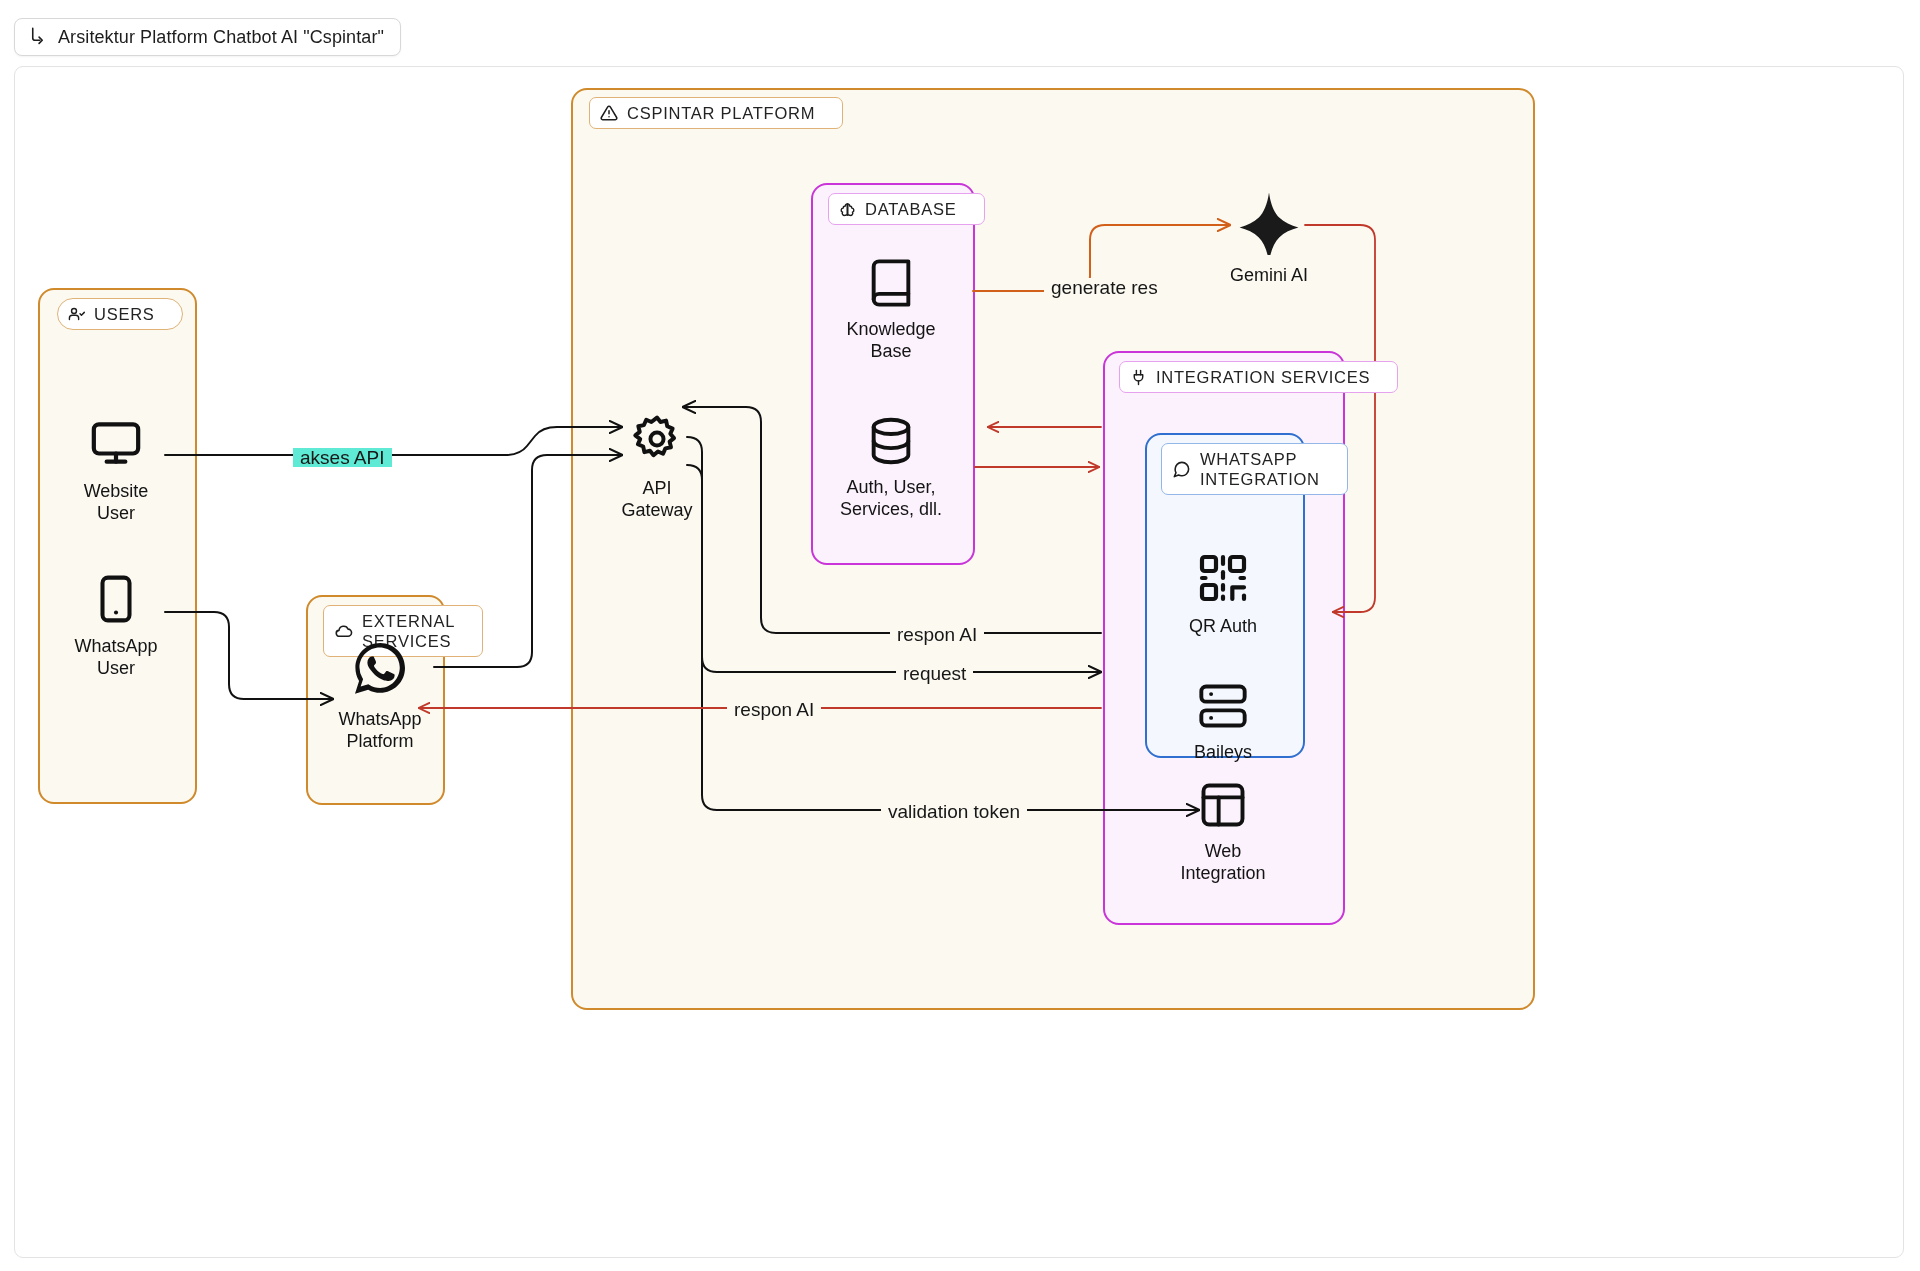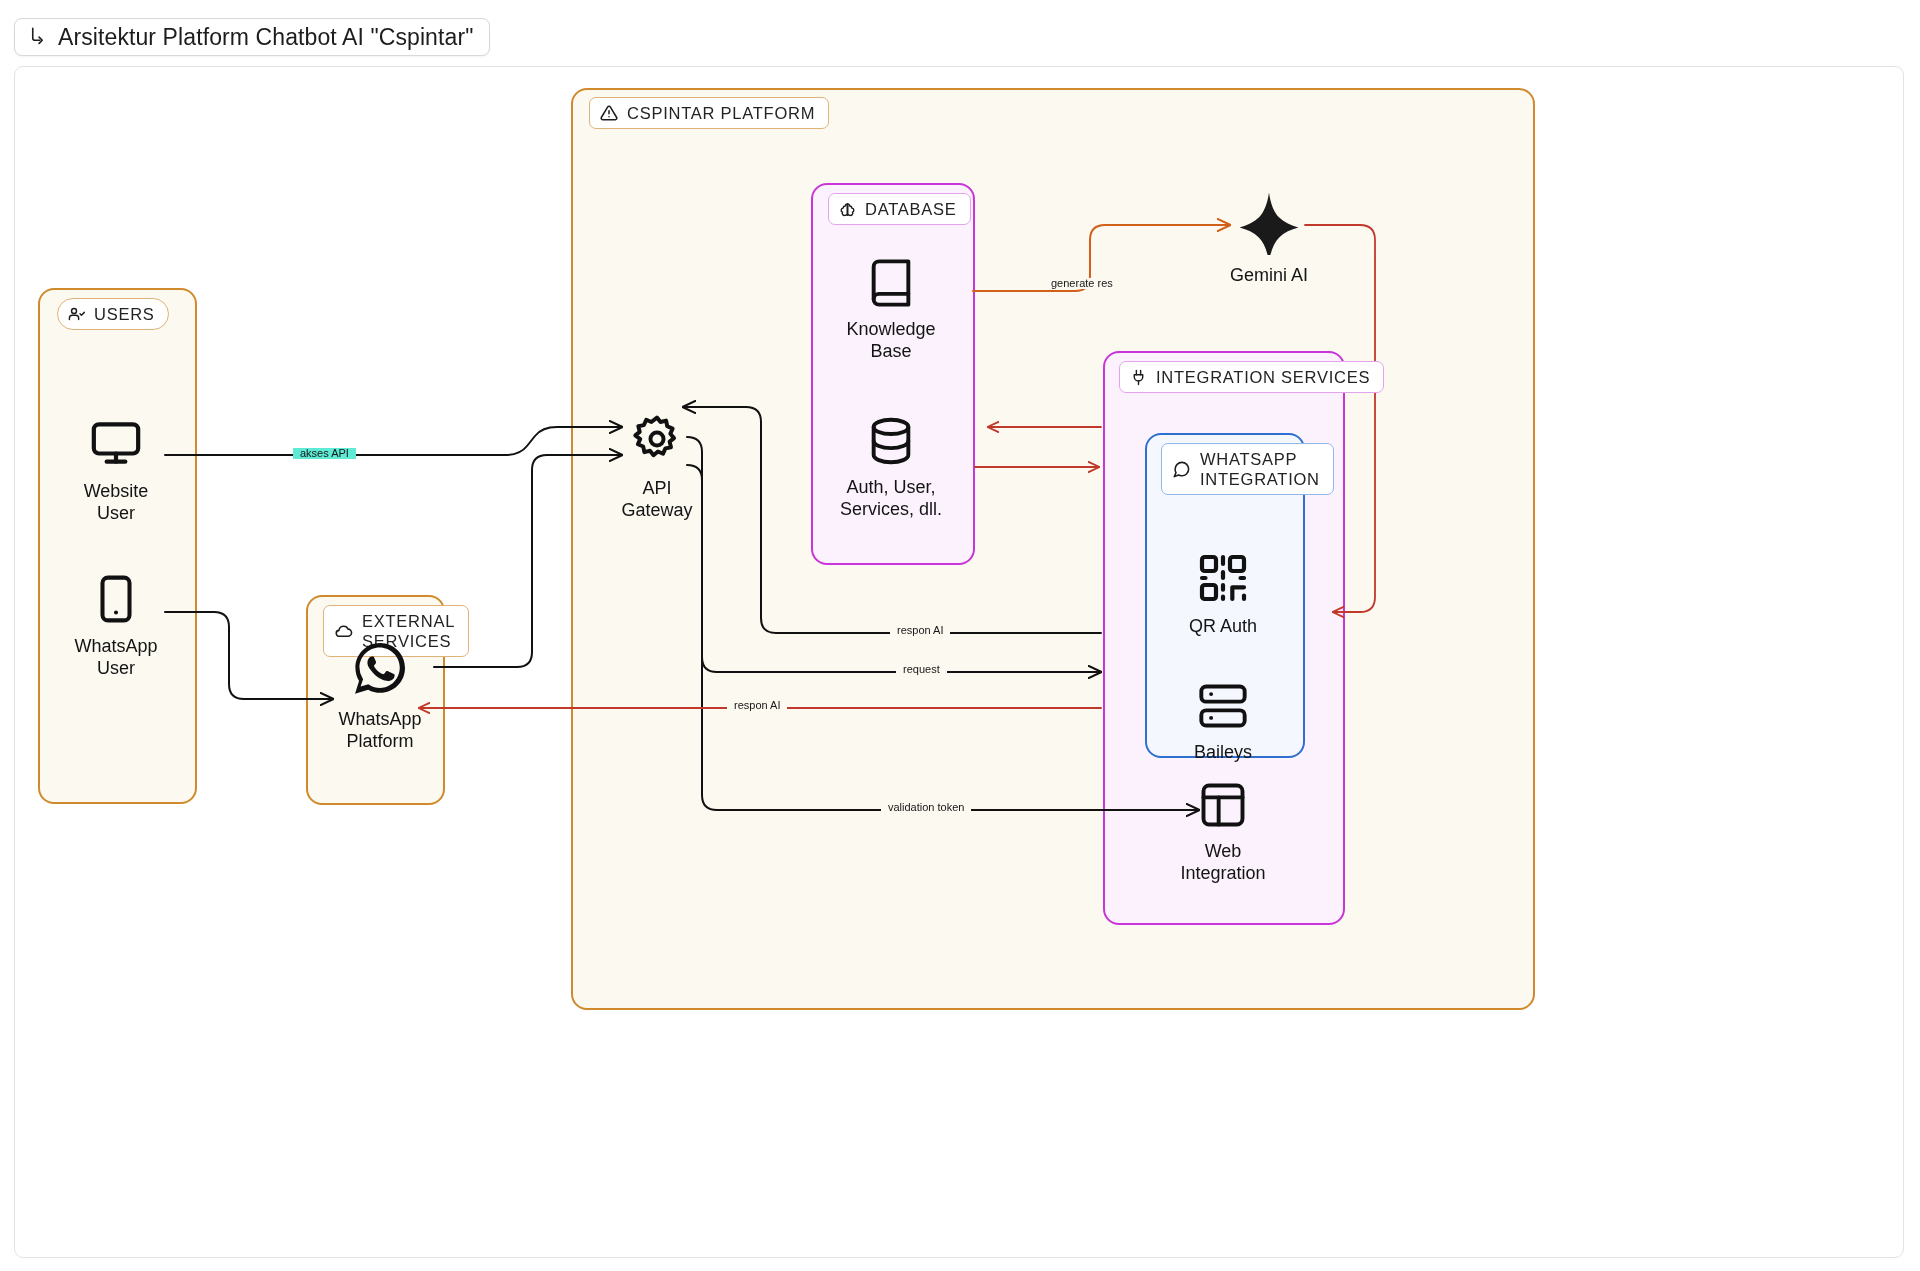--- a/index.html
+++ b/index.html
@@ -10,7 +10,7 @@
   #title-chip{position:absolute;left:14px;top:18px;height:36px;display:flex;align-items:center;
       gap:11px;padding:0 16px 0 13px;border:1px solid #d8d8d8;border-radius:8px;background:#fff;
       box-shadow:0 1px 2px rgba(0,0,0,.05);}
-  #title-chip .t{font-size:23px;letter-spacing:.1px;color:#1d1d1d;white-space:nowrap;}
+  #title-chip .t{font-size:18px;letter-spacing:.1px;color:#1d1d1d;white-space:nowrap;}
 
   
   #canvas{position:absolute;left:14px;top:66px;width:1888px;height:1190px;

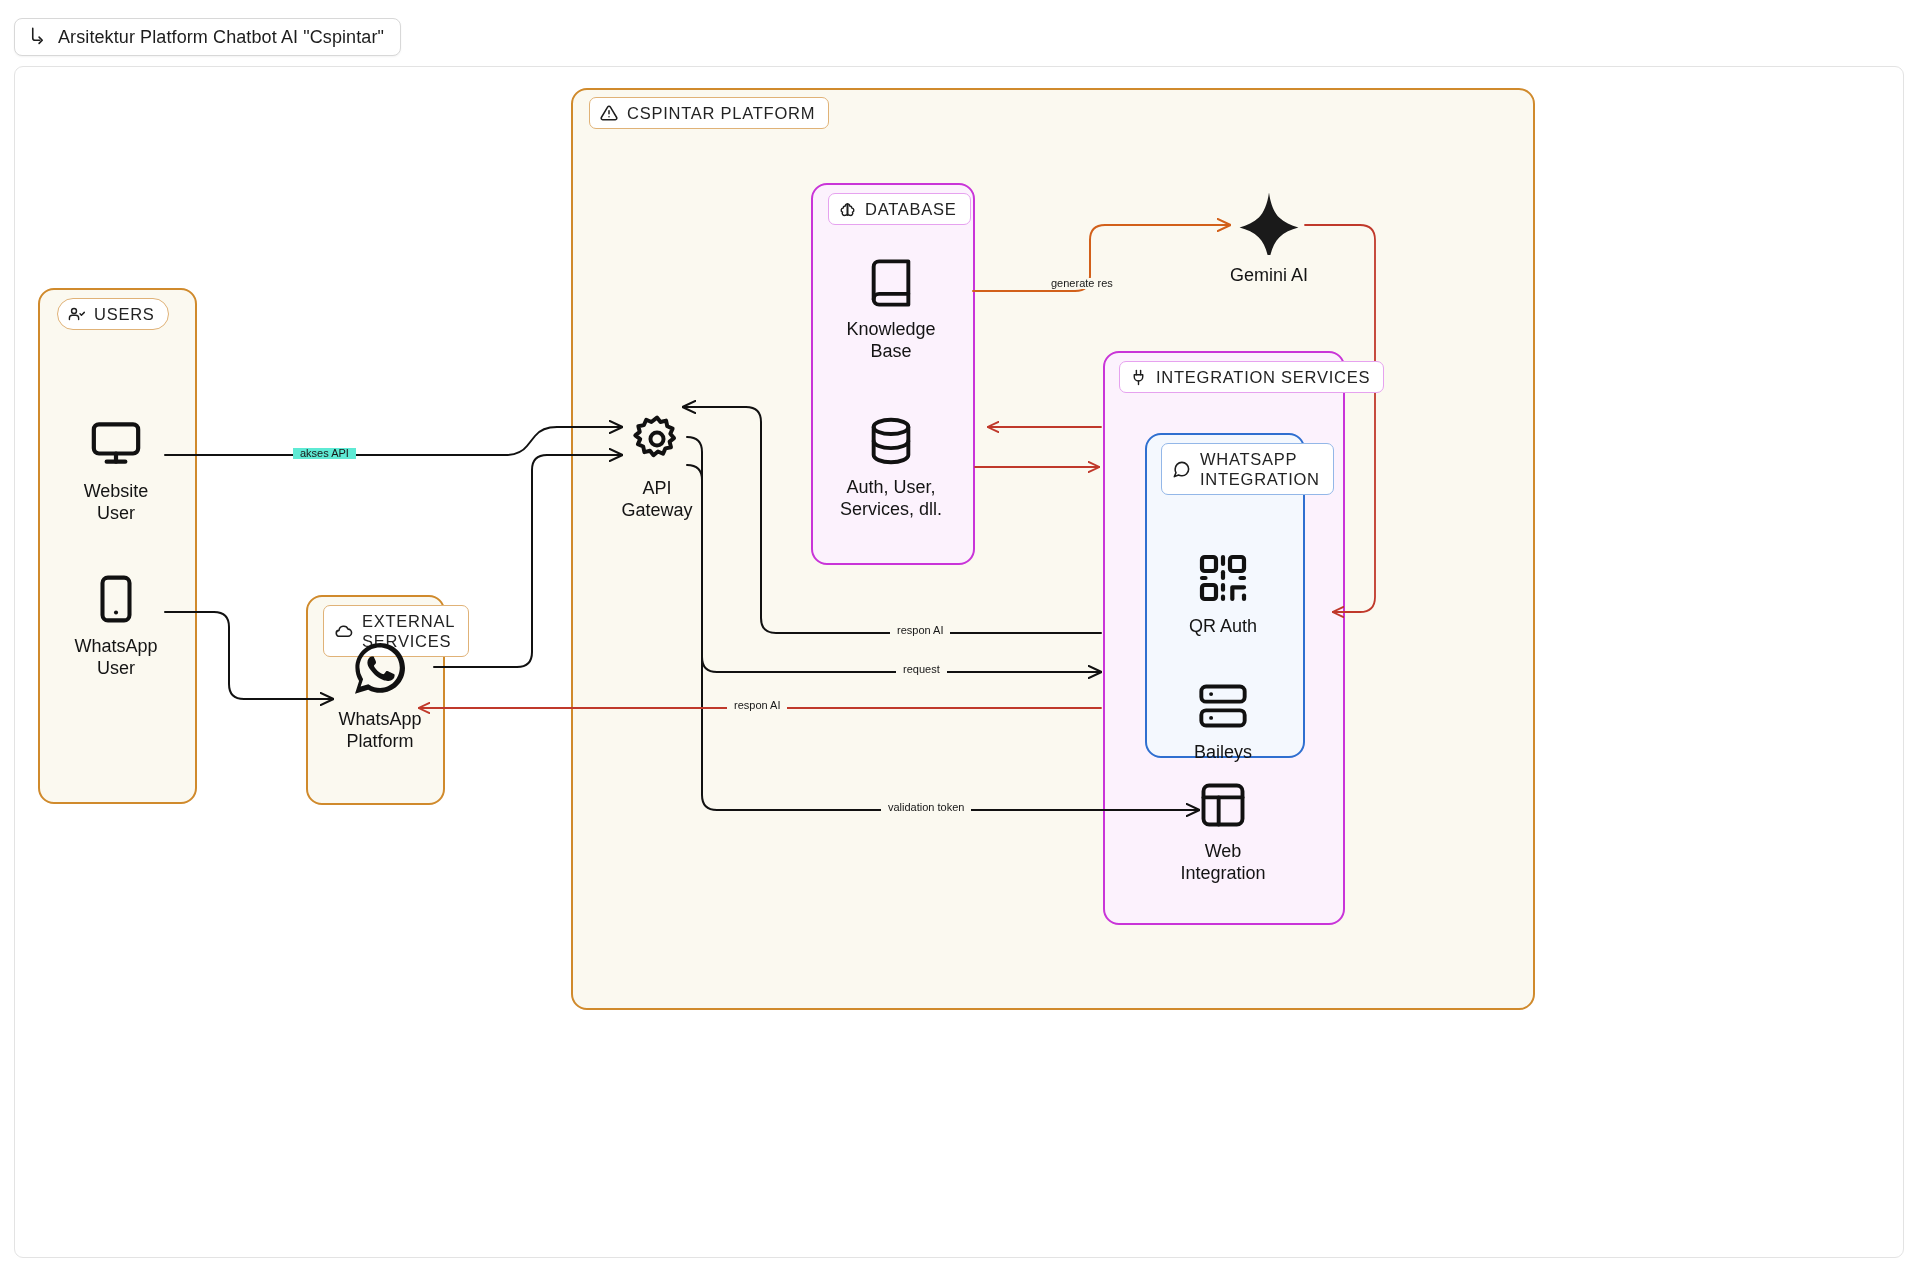--- a/index.html
+++ b/index.html
@@ -25,7 +25,7 @@
   .group.blue{border:2px solid #2f6fd0;background:#f4f8fe;}
 
   .glabel{position:absolute;display:flex;align-items:center;gap:9px;background:#fff;
-      border-radius:7px;padding:5px 13px 5px 10px;font-size:16.5px;letter-spacing:.75px;
+      border-radius:7px;padding:5px 27px 5px 10px;font-size:16.5px;letter-spacing:.75px;
       color:#232323;white-space:nowrap;line-height:1.22;}
   .glabel.orange{border:1.6px solid #e0b277;}
   .glabel.purple{border:1.6px solid #e6a2ef;}

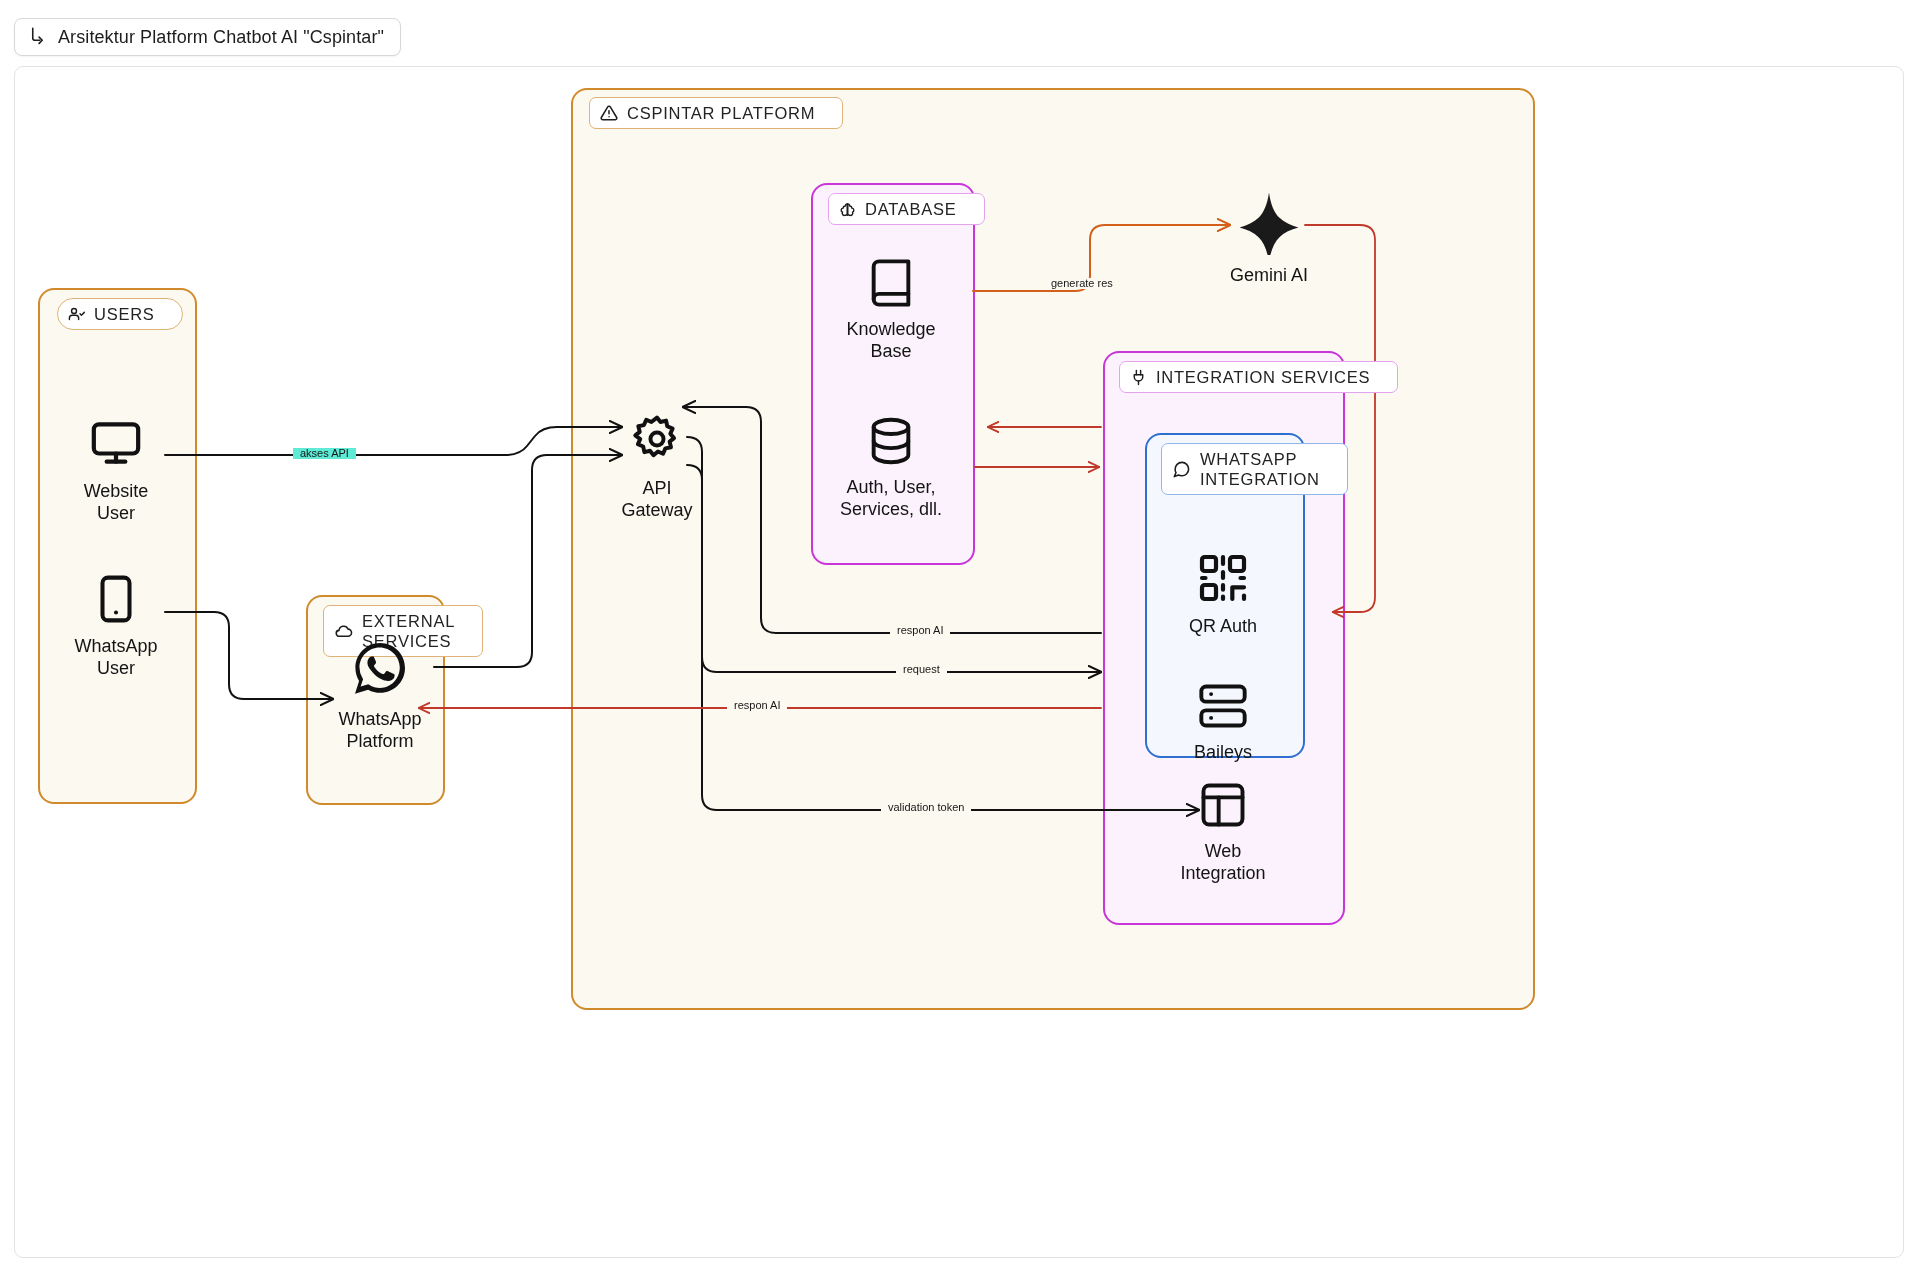--- a/index.html
+++ b/index.html
@@ -40,7 +40,7 @@
       white-space:pre-line;}
 
   
-  .elabel{position:absolute;font-size:11px;color:#171717;white-space:nowrap;
+  .elabel{position:absolute;font-size:19px;color:#171717;white-space:nowrap;
       background:#fbf9f0;padding:0 7px;line-height:1;}
   .elabel.onwhite{background:#5eead4;}
 </style>

